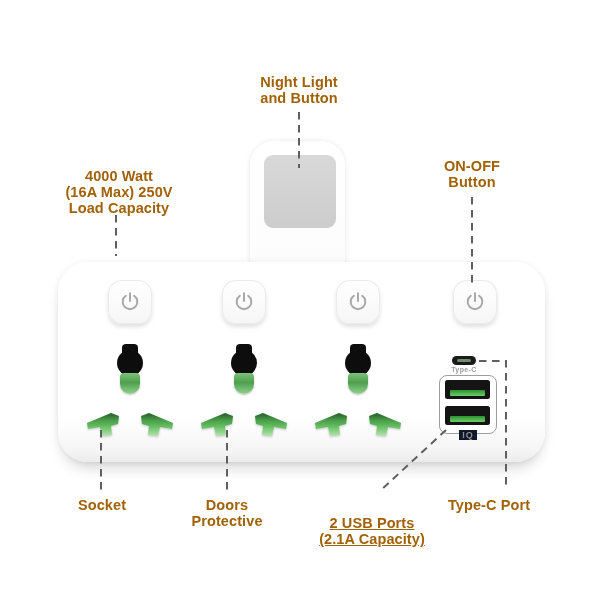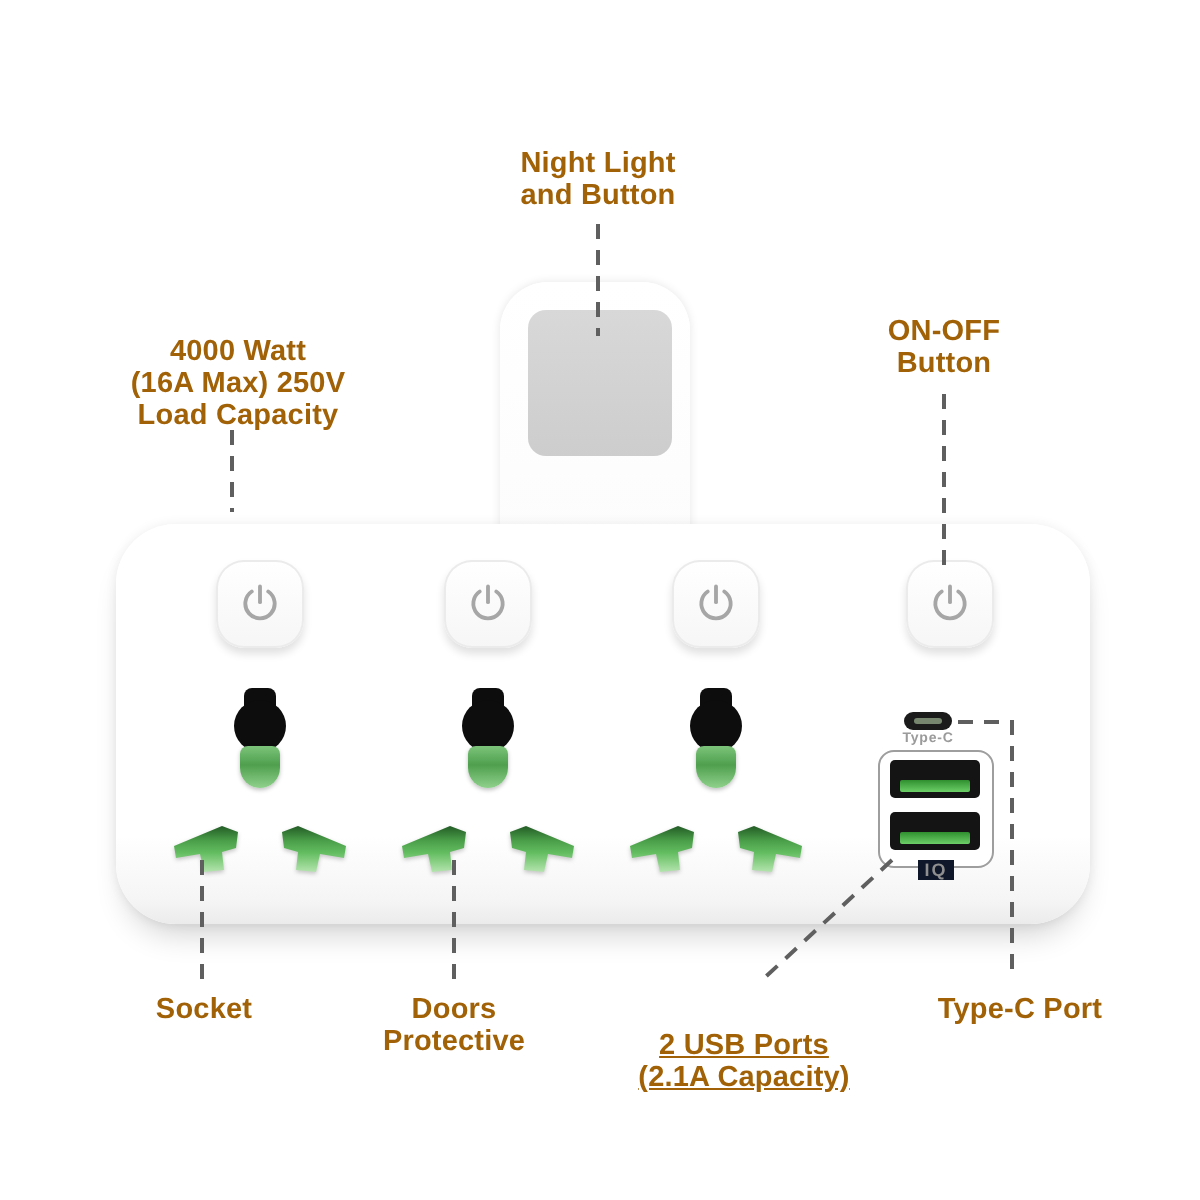--- a/index.html
+++ b/index.html
@@ -20,7 +20,7 @@
   .lbl-universal{left:17px;top:497px;}
   .lbl-doors{left:142px;top:497px;}
   .lbl-usb{left:287px;top:515px;text-decoration:underline;}
-  .lbl-typec{left:425px;top:497px;}
+  .lbl-typec{left:404px;top:497px;}
   
   .night-tab{
     position:absolute;left:250px;top:141px;width:95px;height:140px;

